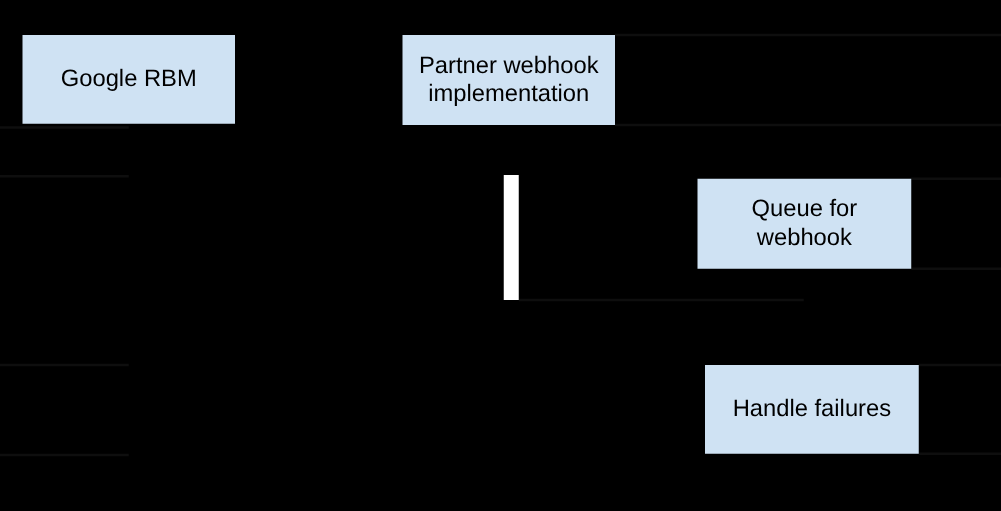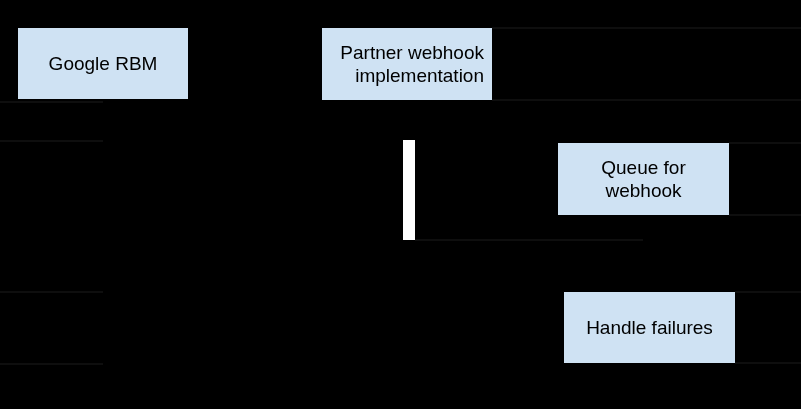--- a/index.html
+++ b/index.html
@@ -60,7 +60,7 @@
     <span class="label">Google RBM</span>
   </div>
 
-  <div class="node" style="left:322px; top:28px; width:170px; height:72px;text-align:right;">
+  <div class="node" style="left:322px; top:28px; width:170px; height:72px;">
     <span class="label">Partner webhook implementation</span>
   </div>
 

